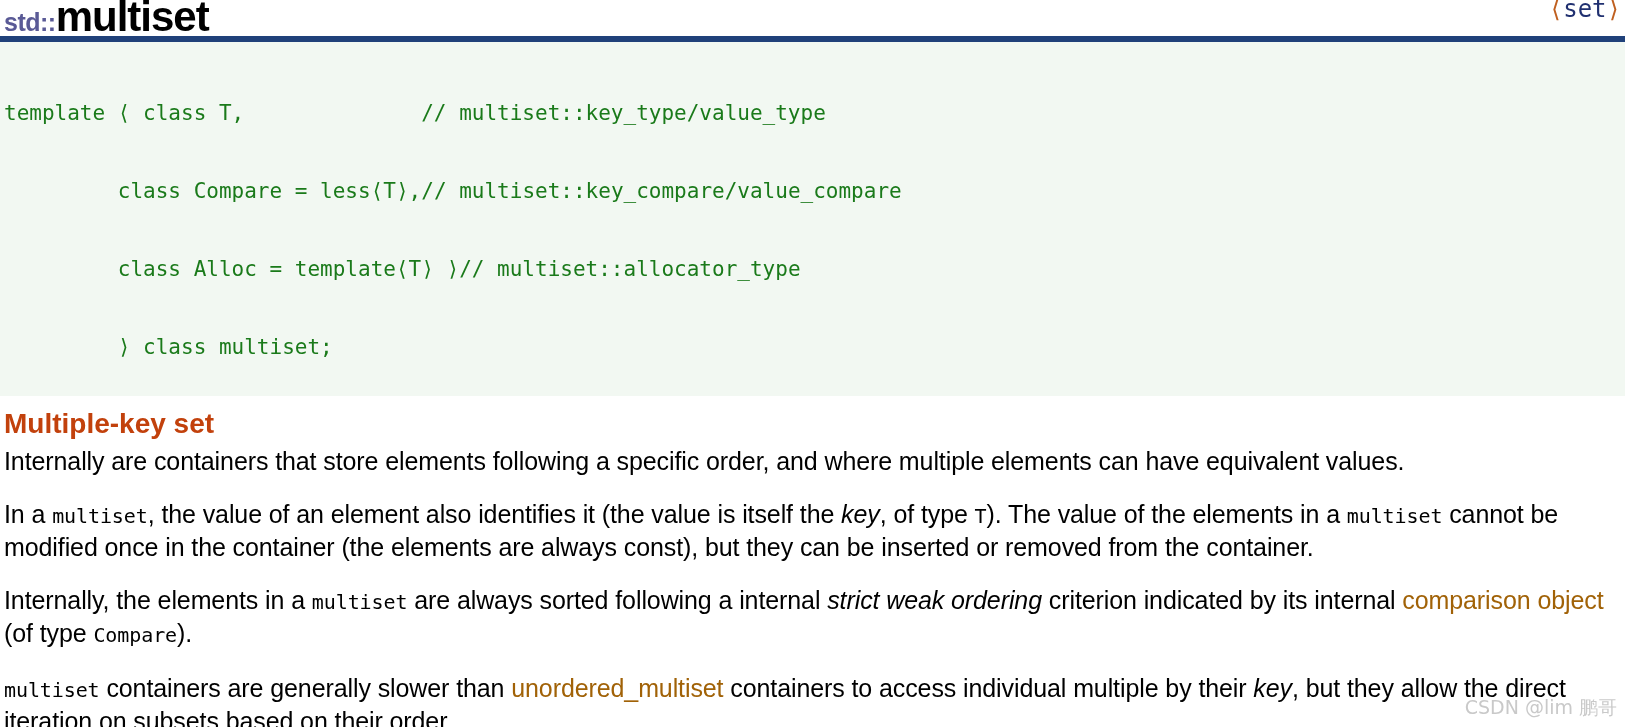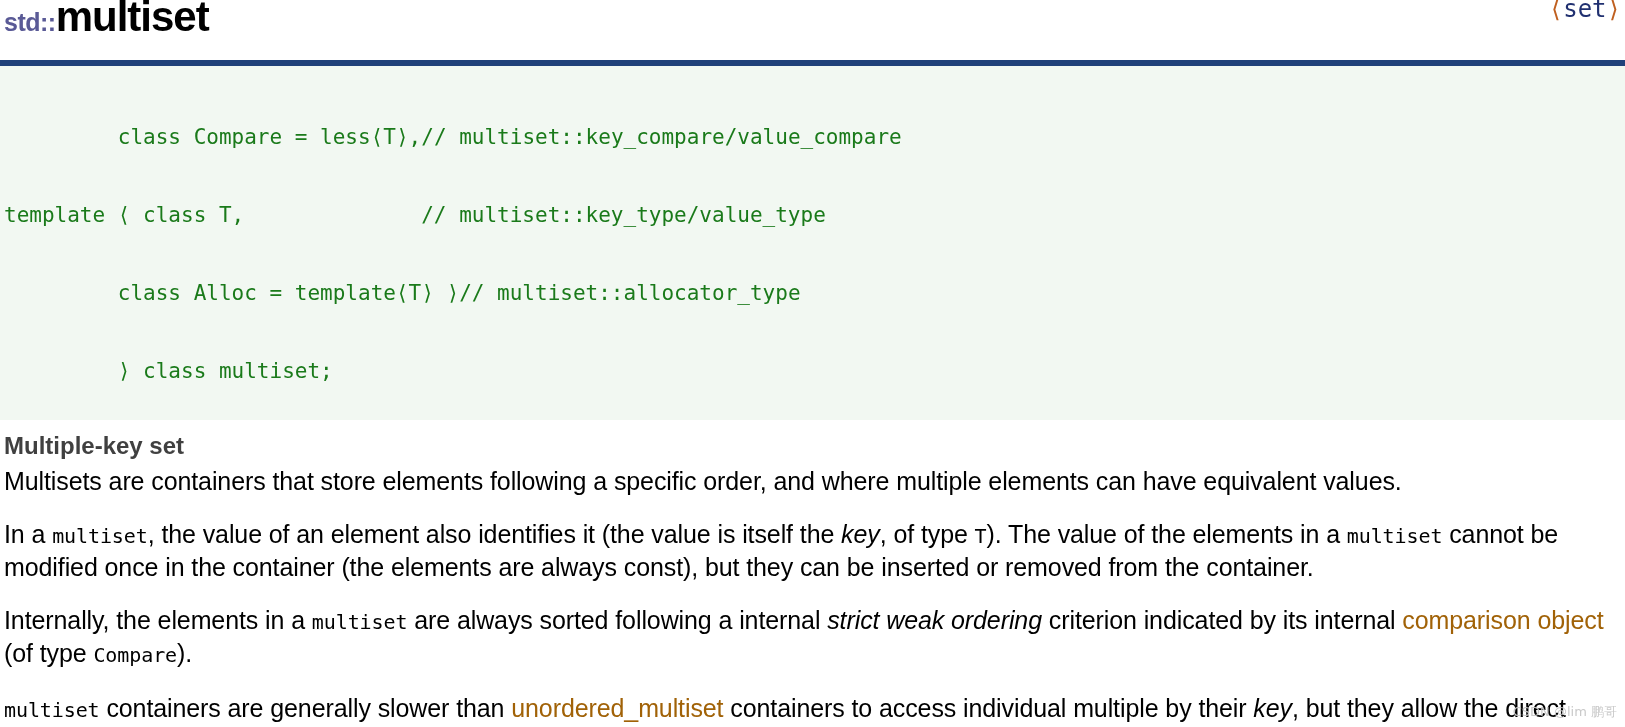--- a/index.html
+++ b/index.html
@@ -19,7 +19,7 @@
   
   #header {
     position: relative;
-    height: 60px;
+    height: 36px;
   }
   #page-title {
     position: absolute;

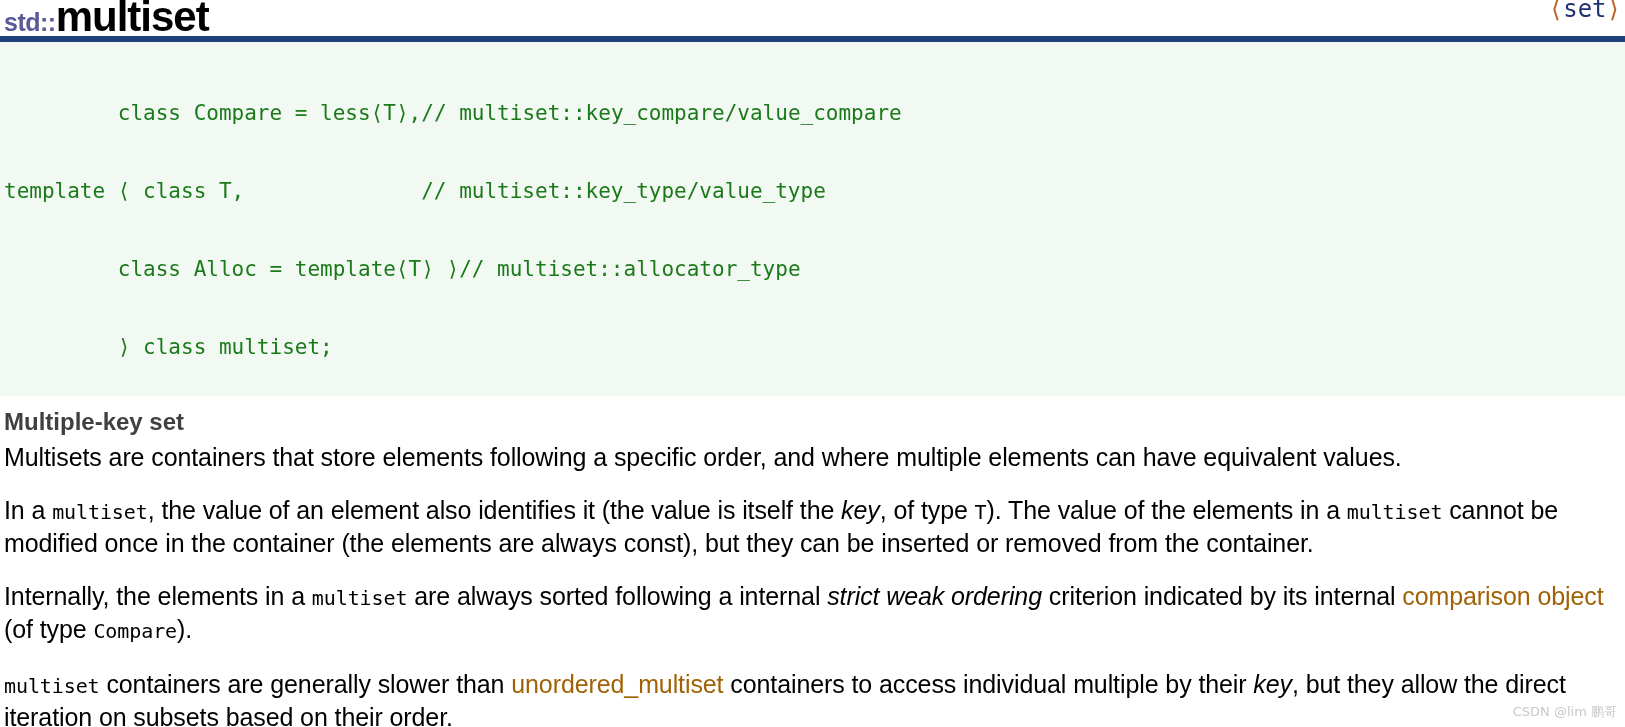--- a/index.html
+++ b/index.html
@@ -130,8 +130,8 @@
 <div id="title-rule"></div>
 
 <div id="signature-block">
+  <span class="code-line"><span class="code-decl">template ⟨ class T,</span><span class="code-comment">              // multiset::key_type/value_type</span></span>
   <span class="code-line"><span class="code-decl">         class Compare = less⟨T⟩,</span><span class="code-comment">// multiset::key_compare/value_compare</span></span>
-  <span class="code-line"><span class="code-decl">template ⟨ class T,</span><span class="code-comment">              // multiset::key_type/value_type</span></span>
   <span class="code-line"><span class="code-decl">         class Alloc = template⟨T⟩ ⟩</span><span class="code-comment">// multiset::allocator_type</span></span>
   <span class="code-line"><span class="code-decl">         ⟩ class multiset;</span><span class="code-comment"></span></span>
 </div>

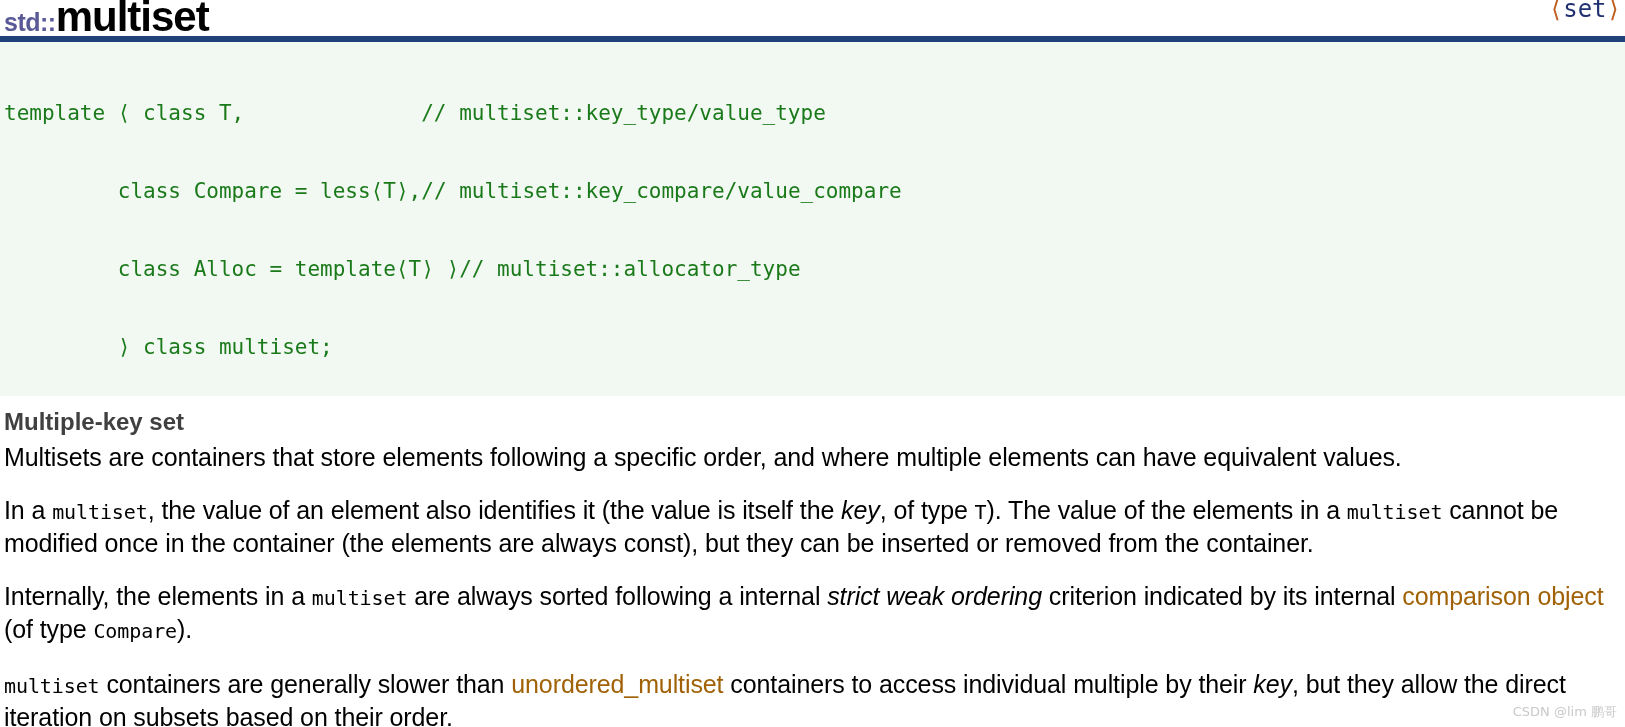--- a/index.html
+++ b/index.html
@@ -79,11 +79,11 @@
     padding: 4px 0 0 4px;
   }
   #section-heading {
-    font-size: 24px;
+    font-size: 28px;
     font-weight: bold;
     margin: 8px 0 6px 0;
     line-height: 1.15;
-    color: #404040;
+    color: #c2410c;
   }
   p.para {
     font-size: 25px;

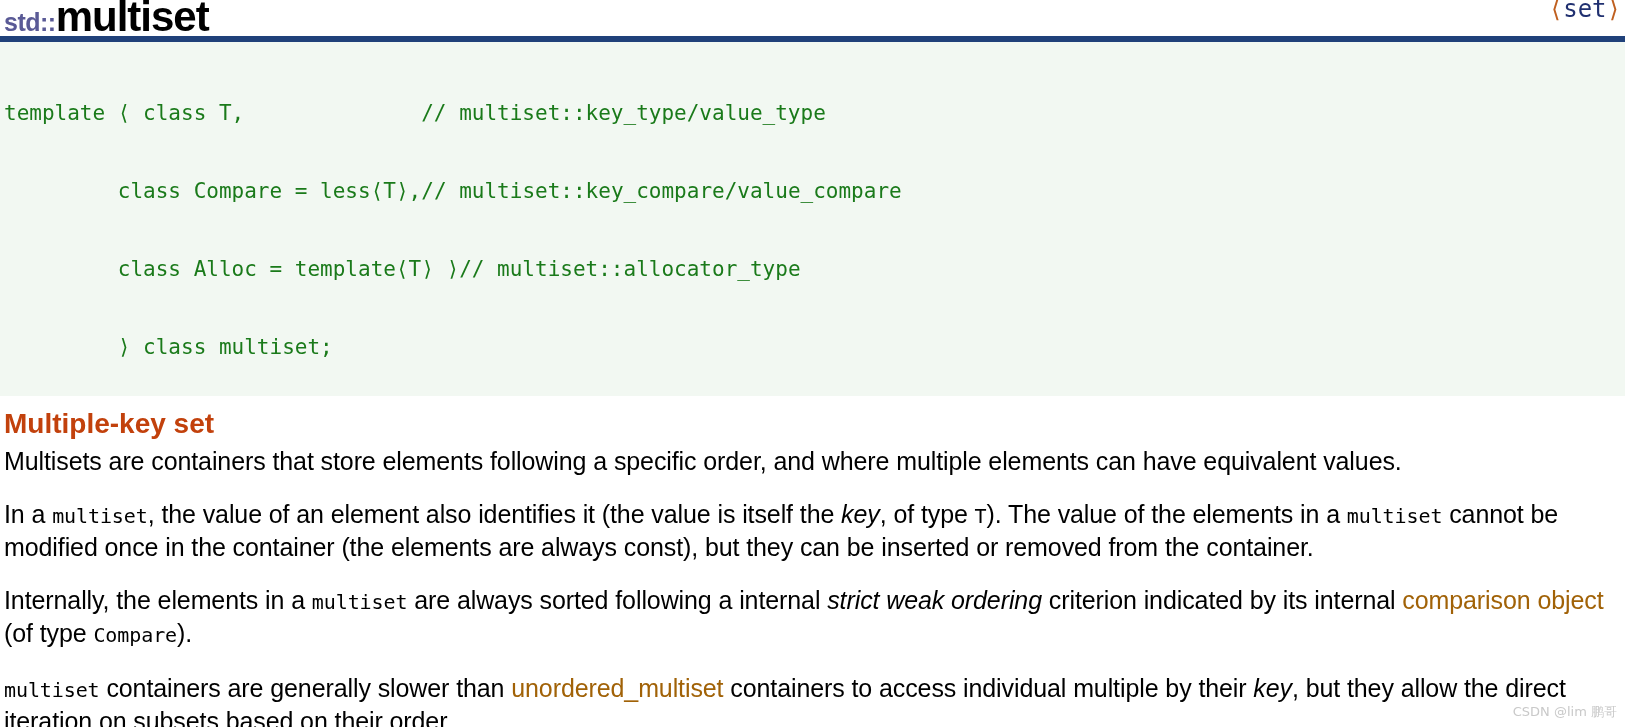--- a/index.html
+++ b/index.html
@@ -140,7 +140,7 @@
 
   <div id="section-heading">Multiple-key set</div>
 
-  <p class="para"><span>Multisets are containers that store elements following a specific order, and where multiple elements can have equivalent values.</span></p>
+  <p class="para"><span>Internally are containers that store elements following a specific order, and where multiple elements can have equivalent values.</span></p>
 
   <p class="para"><span>In a </span><code class="inline">multiset</code><span>, the value of an element also identifies it (the value is itself the </span><em class="it">key</em><span>, of type </span><code class="inline">T</code><span>). The value of the elements in a </span><code class="inline">multiset</code><span> cannot be modified once in the container (the elements are always const), but they can be inserted or removed from the container.</span></p>
 

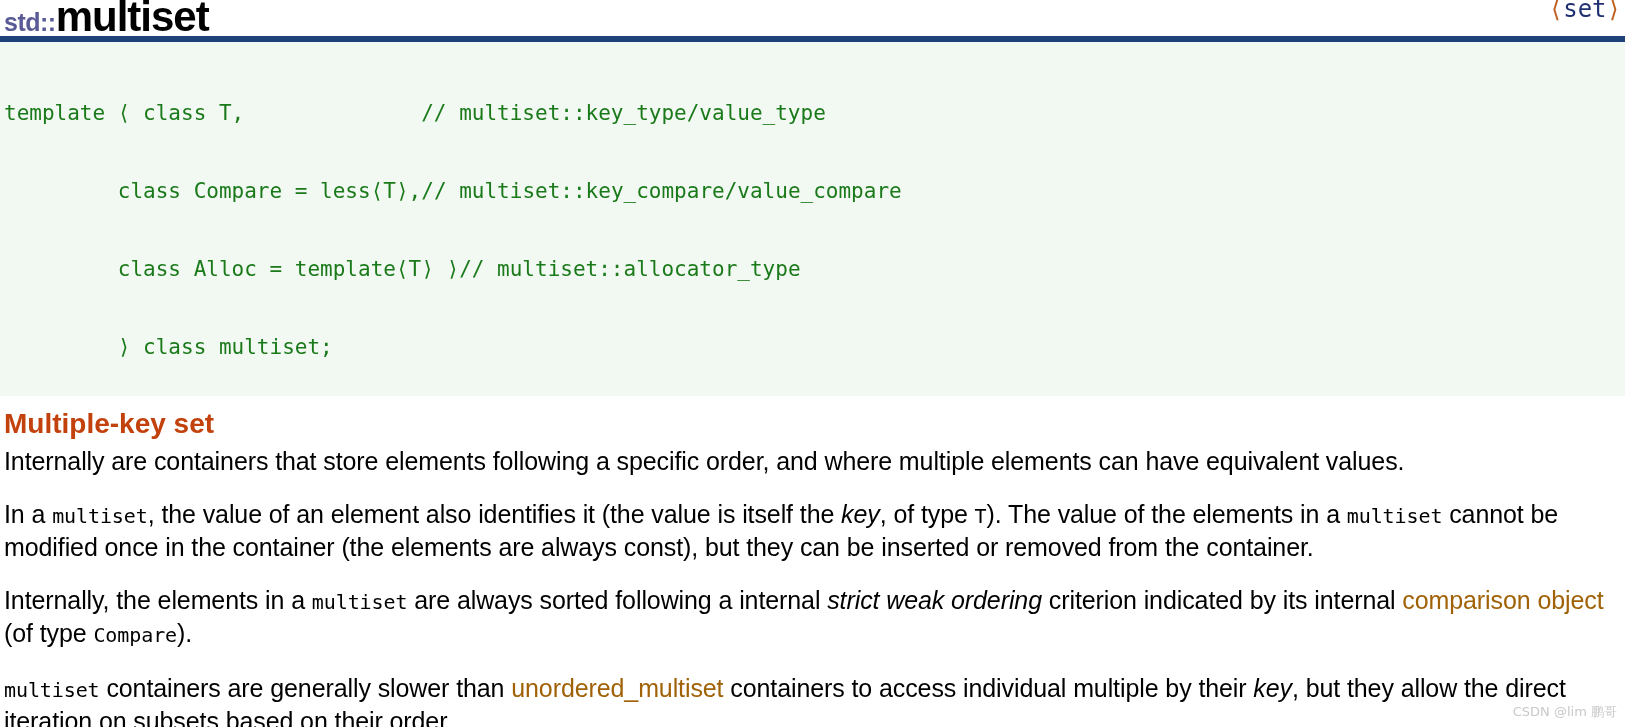--- a/index.html
+++ b/index.html
@@ -109,7 +109,7 @@
     position: absolute;
     right: 8px;
     bottom: 6px;
-    font-size: 13px;
+    font-size: 19px;
     color: #c9c9c9;
     font-family: "DejaVu Sans", sans-serif;
     white-space: nowrap;

